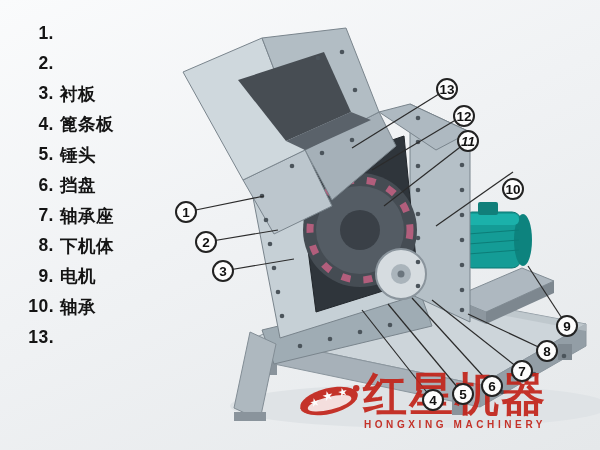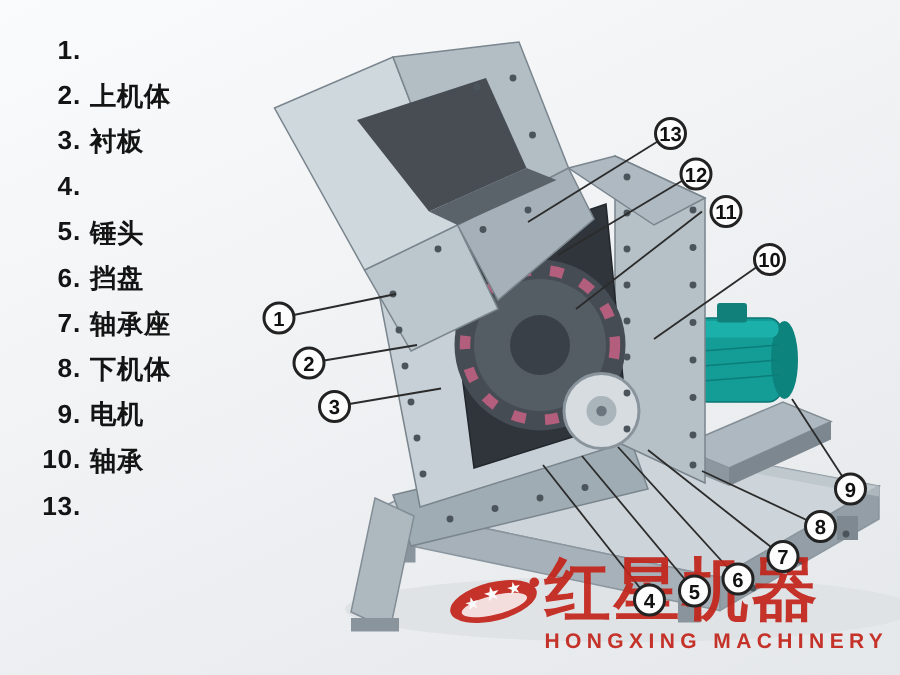--- a/index.html
+++ b/index.html
@@ -169,7 +169,6 @@
       </li>
       <li class="part-item">
         <span class="part-num">2.</span>
-        <span class="part-label">上机体</span>
       </li>
       <li class="part-item">
         <span class="part-num">3.</span>

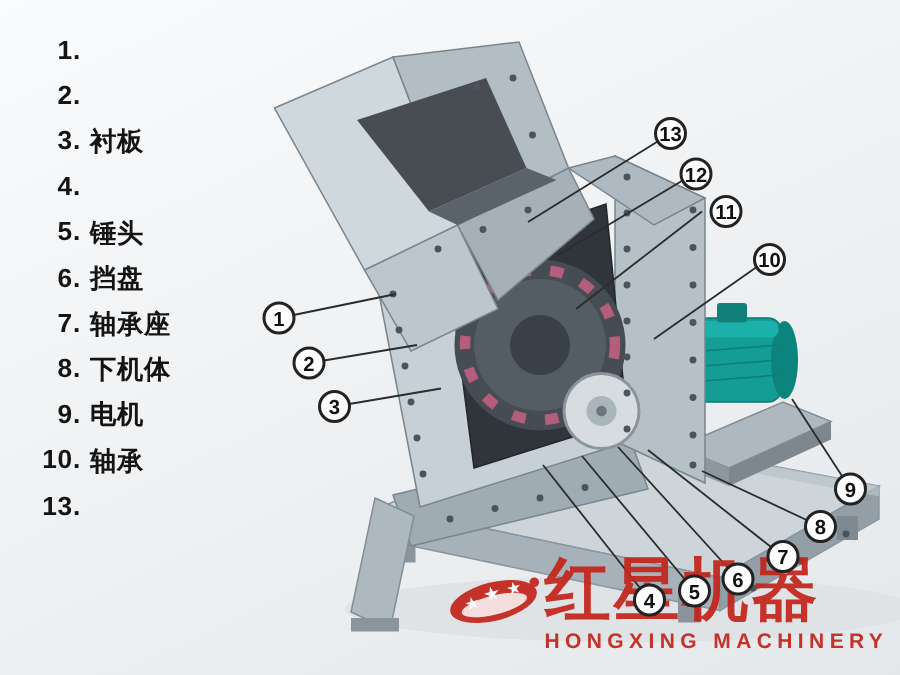--- a/index.html
+++ b/index.html
@@ -176,6 +176,7 @@
       </li>
       <li class="part-item">
         <span class="part-num">4.</span>
+        <span class="part-label">篦条板</span>
       </li>
       <li class="part-item">
         <span class="part-num">5.</span>

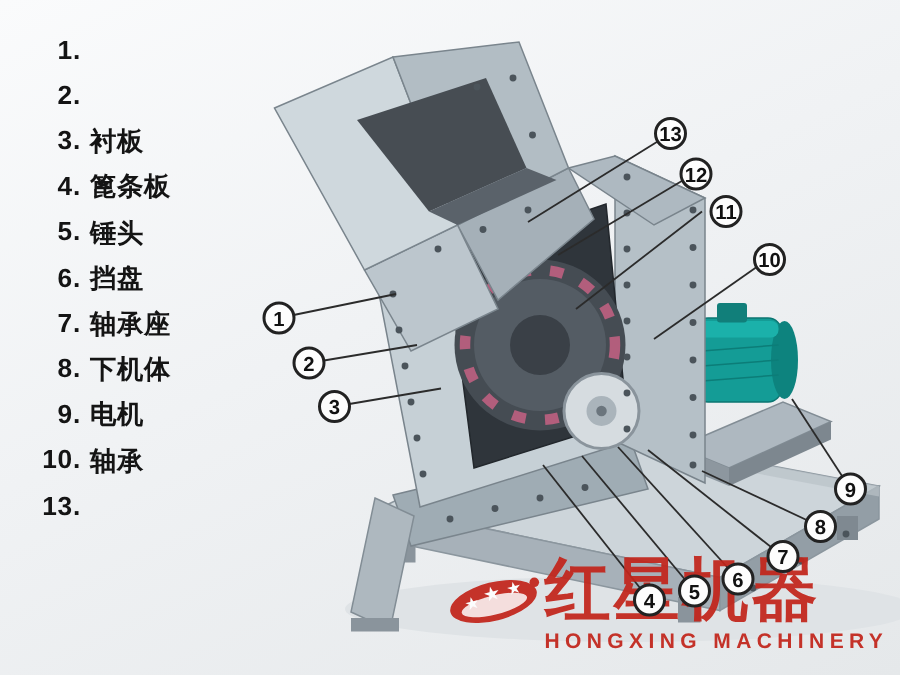--- a/index.html
+++ b/index.html
@@ -218,7 +218,7 @@
       <div class="callout" style="left: 536px; top: 340px;">8</div>
       <div class="callout" style="left: 556px; top: 315px;">9</div>
       <div class="callout" style="left: 502px; top: 162px;">10</div>
-      <div class="callout" style="left: 473px; top: 130px;">11</div>
+      <div class="callout" style="left: 457px; top: 130px; font-style: italic;">11</div>
       <div class="callout" style="left: 453px; top: 105px;">12</div>
       <div class="callout" style="left: 436px; top: 78px;">13</div>
     </div>

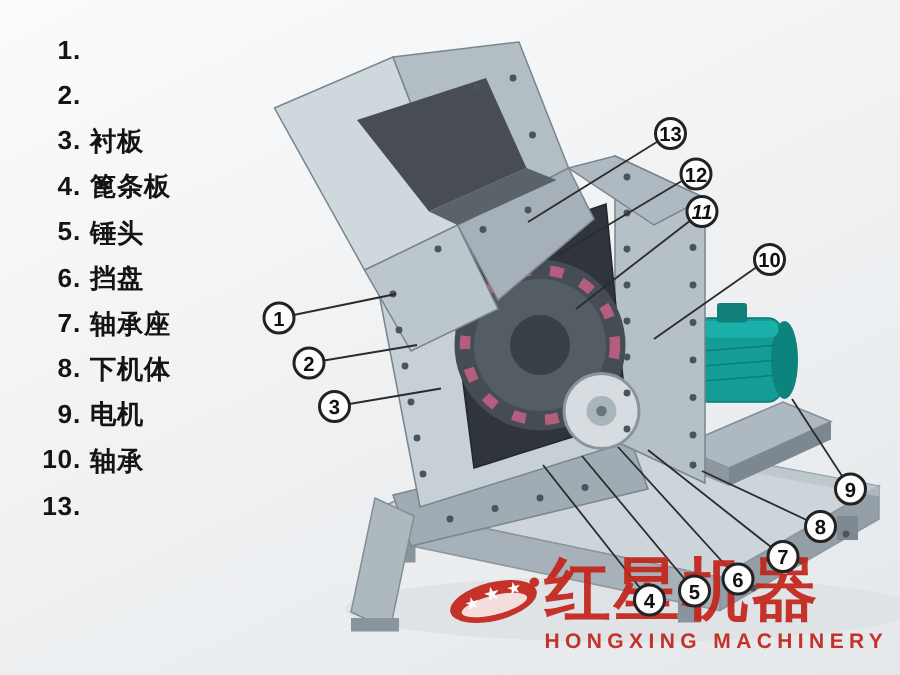--- a/index.html
+++ b/index.html
@@ -217,7 +217,7 @@
       <div class="callout" style="left: 511px; top: 360px;">7</div>
       <div class="callout" style="left: 536px; top: 340px;">8</div>
       <div class="callout" style="left: 556px; top: 315px;">9</div>
-      <div class="callout" style="left: 502px; top: 162px;">10</div>
+      <div class="callout" style="left: 502px; top: 178px;">10</div>
       <div class="callout" style="left: 457px; top: 130px; font-style: italic;">11</div>
       <div class="callout" style="left: 453px; top: 105px;">12</div>
       <div class="callout" style="left: 436px; top: 78px;">13</div>

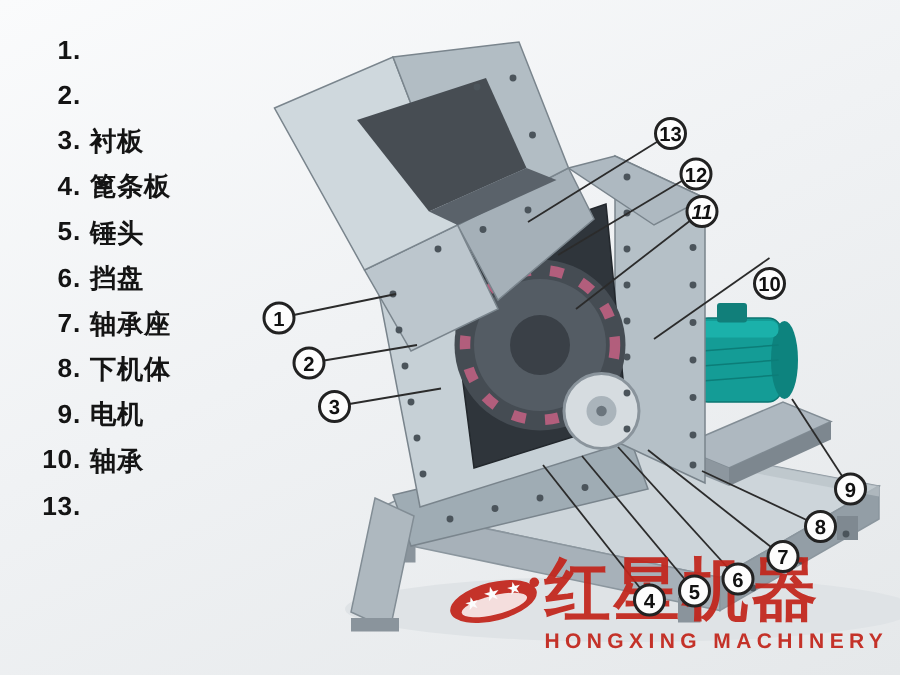--- a/index.html
+++ b/index.html
@@ -31,7 +31,7 @@
   .logo-text { margin-left:2px; }
   .logo-cn { font-size:44px; line-height:44px; font-weight:900; letter-spacing:2px;
     font-family:"Liberation Sans", sans-serif; transform:scaleY(1.04); }
-  .logo-en { margin-top:3px; font-size:14px; font-weight:700; letter-spacing:3.6px; text-align:center; }
+  .logo-en { margin-top:3px; font-size:10px; font-weight:700; letter-spacing:3.6px; text-align:center; }
 </style>
 </head>
 <body>

